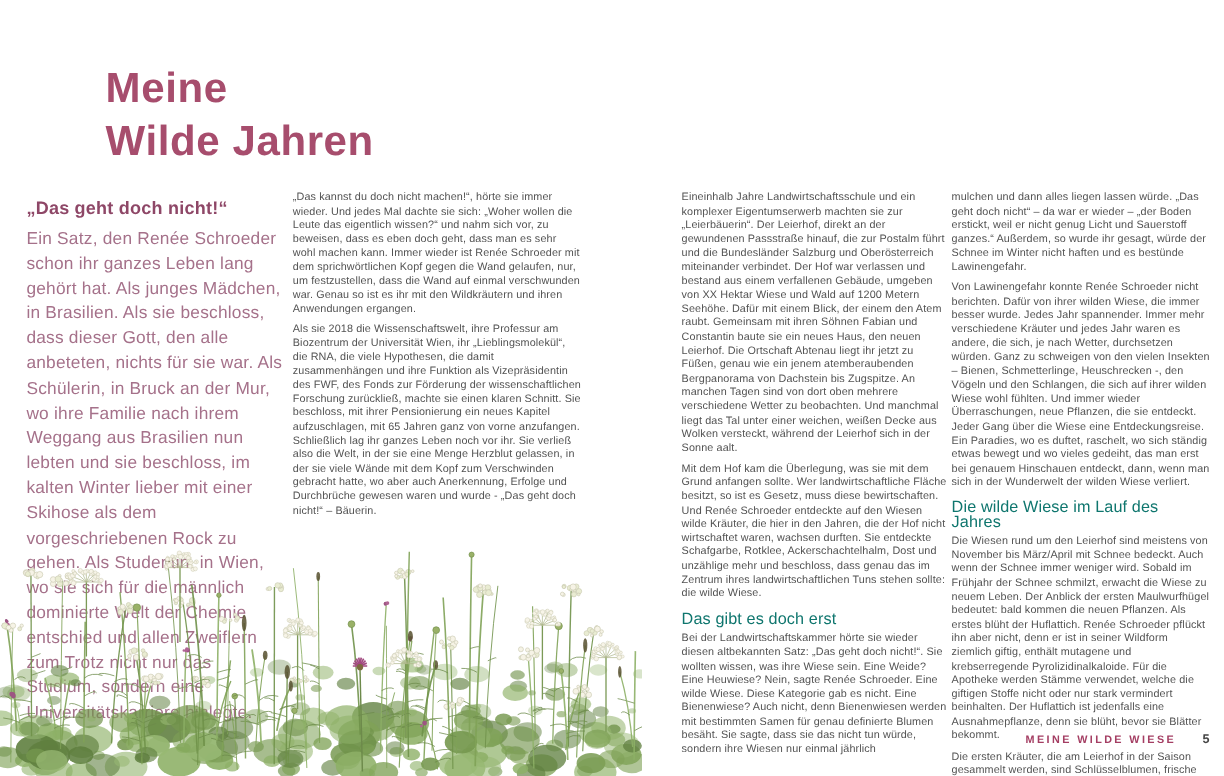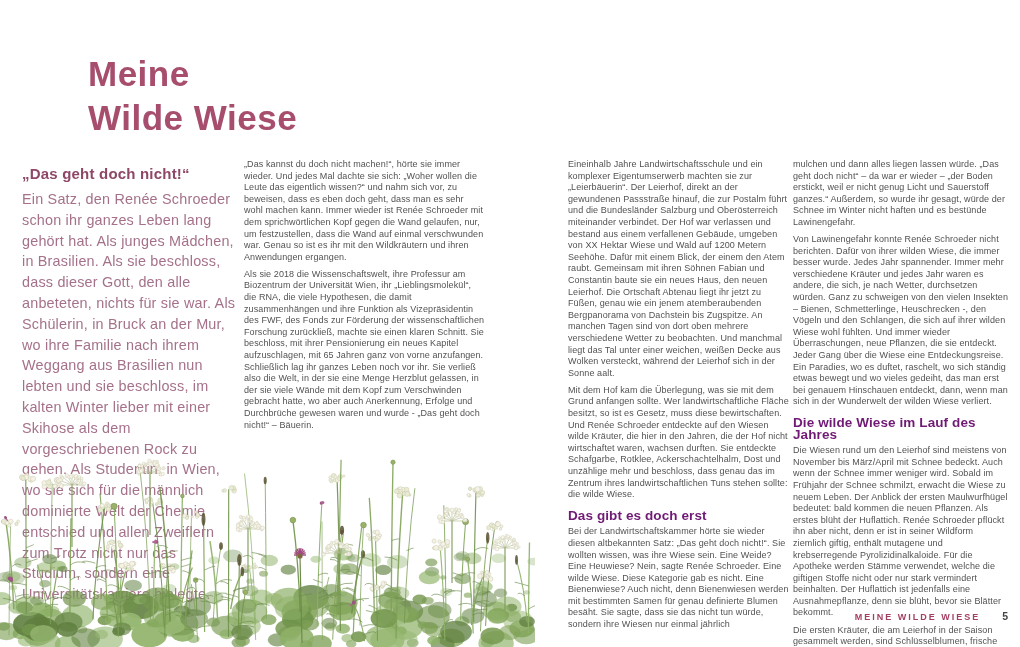--- a/index.html
+++ b/index.html
@@ -79,7 +79,7 @@
 
   <div class="title">
     <div>Meine</div>
-    <div>Wilde Wiese</div>
+    <div>Wilde Jahren</div>
   </div>
 
   <div class="lead">

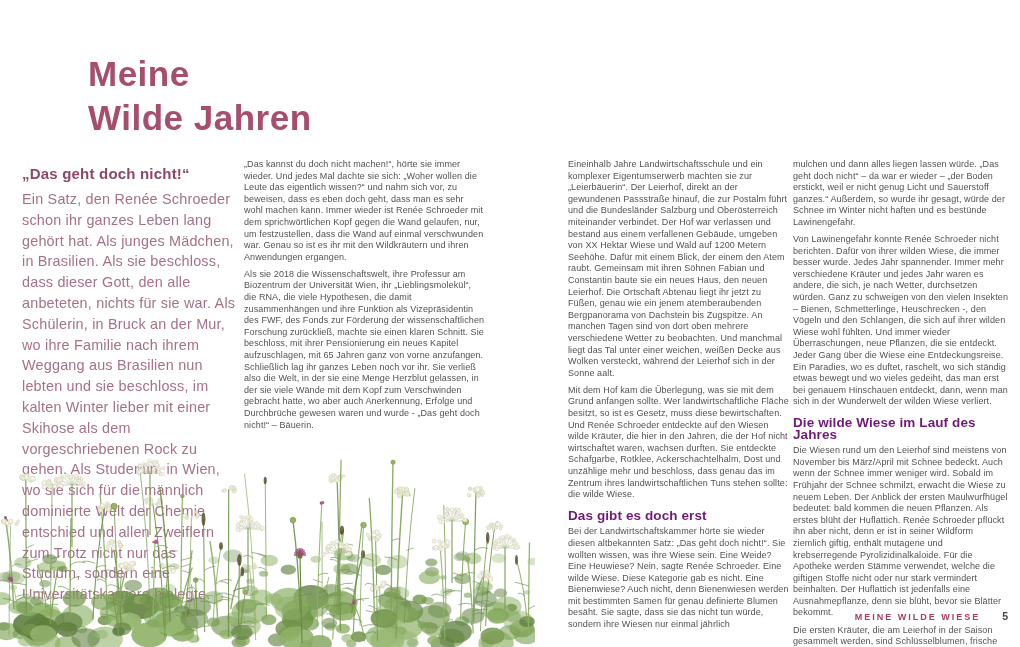--- a/index.html
+++ b/index.html
@@ -47,7 +47,7 @@
   .col-3{left:568px;width:222px;}
   .col-4{left:793px;width:216px;}
   .subhead{
-    font-size:13.5px;font-weight:bold;color:#701a75;
+    font-size:13.5px;font-weight:normal;color:#0f766e;
     margin:9px 0 5px 0;letter-spacing:0.1px;
   }
 

